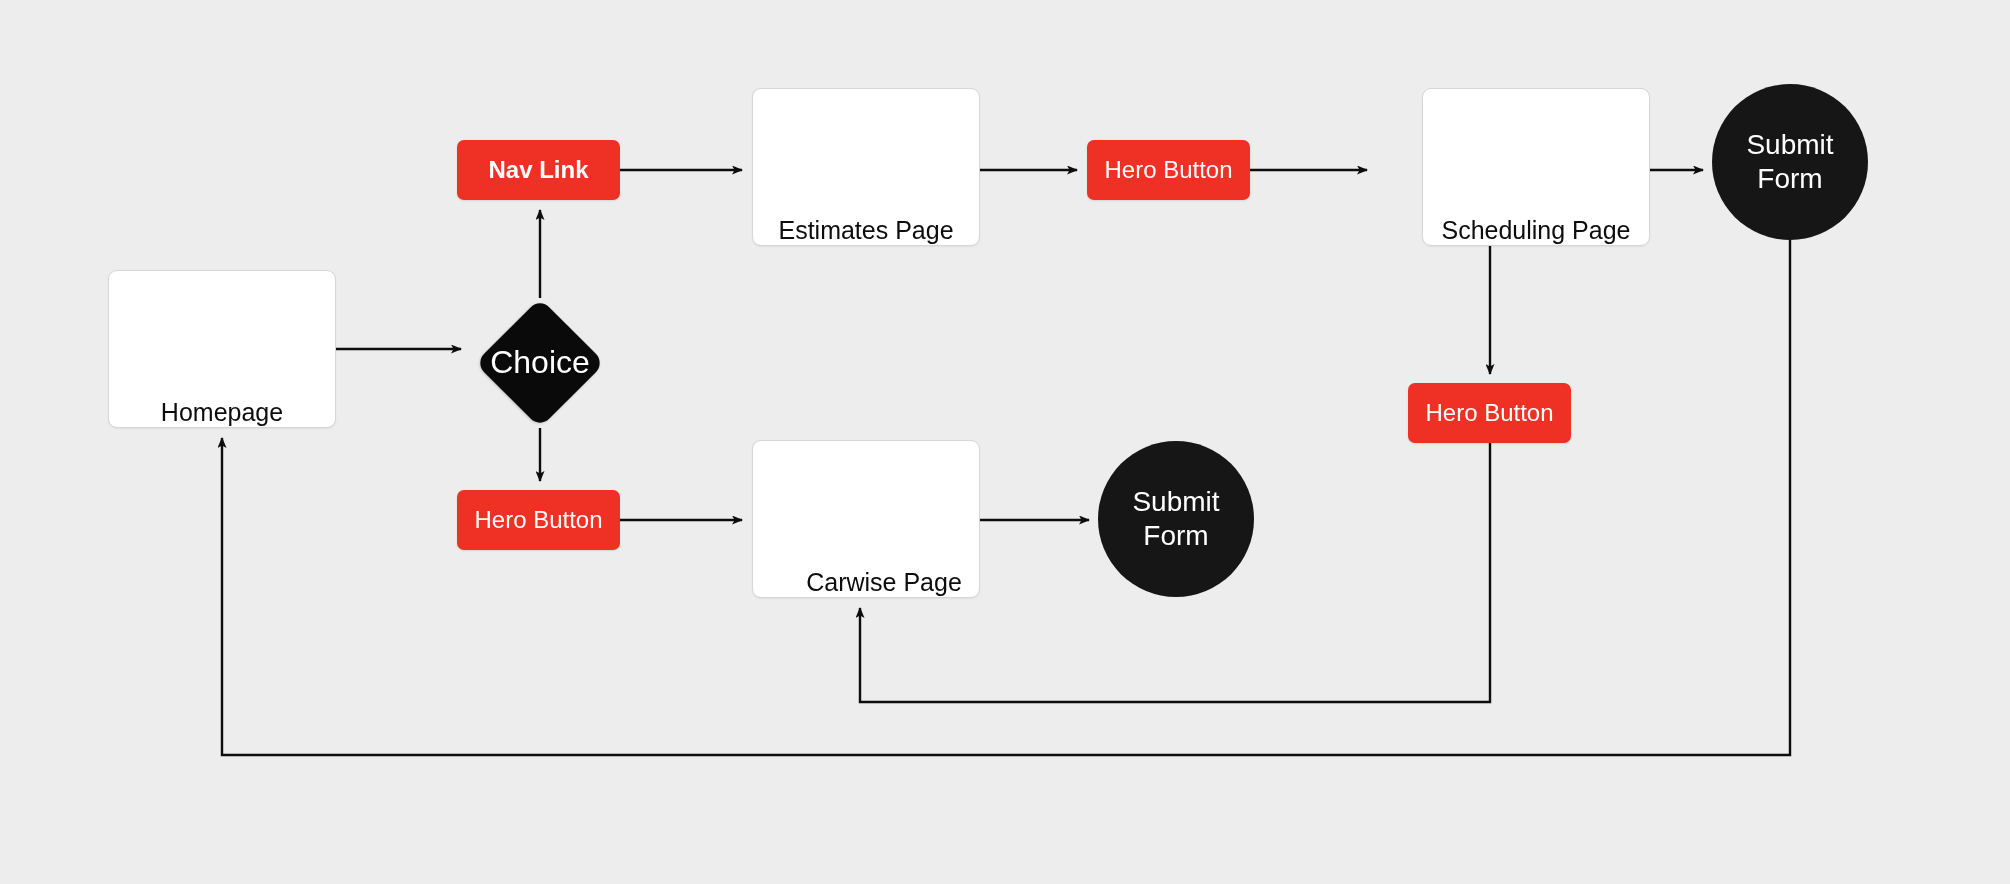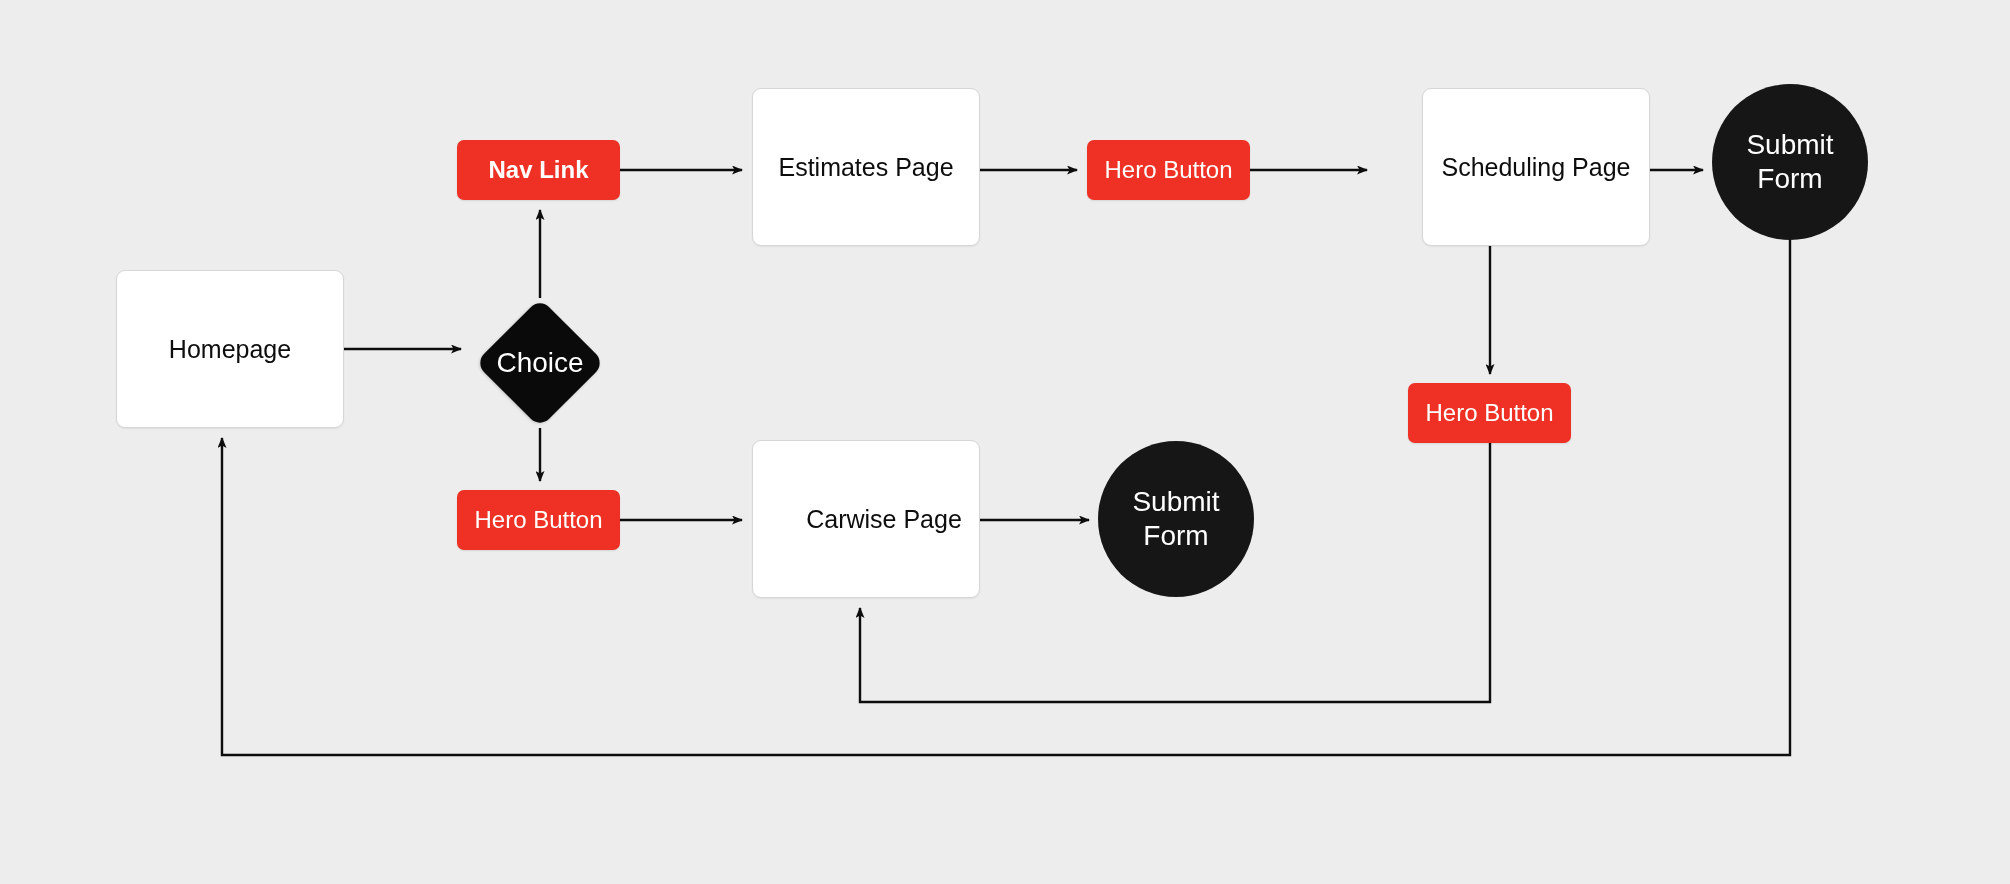--- a/index.html
+++ b/index.html
@@ -42,6 +42,7 @@
     color: #0d0d0d;
     font-size: 25px;
     box-shadow: 0 1px 2px rgba(0,0,0,0.06);
+    align-items: flex-end;
   }
   .node-button {
     background: #ee3124;

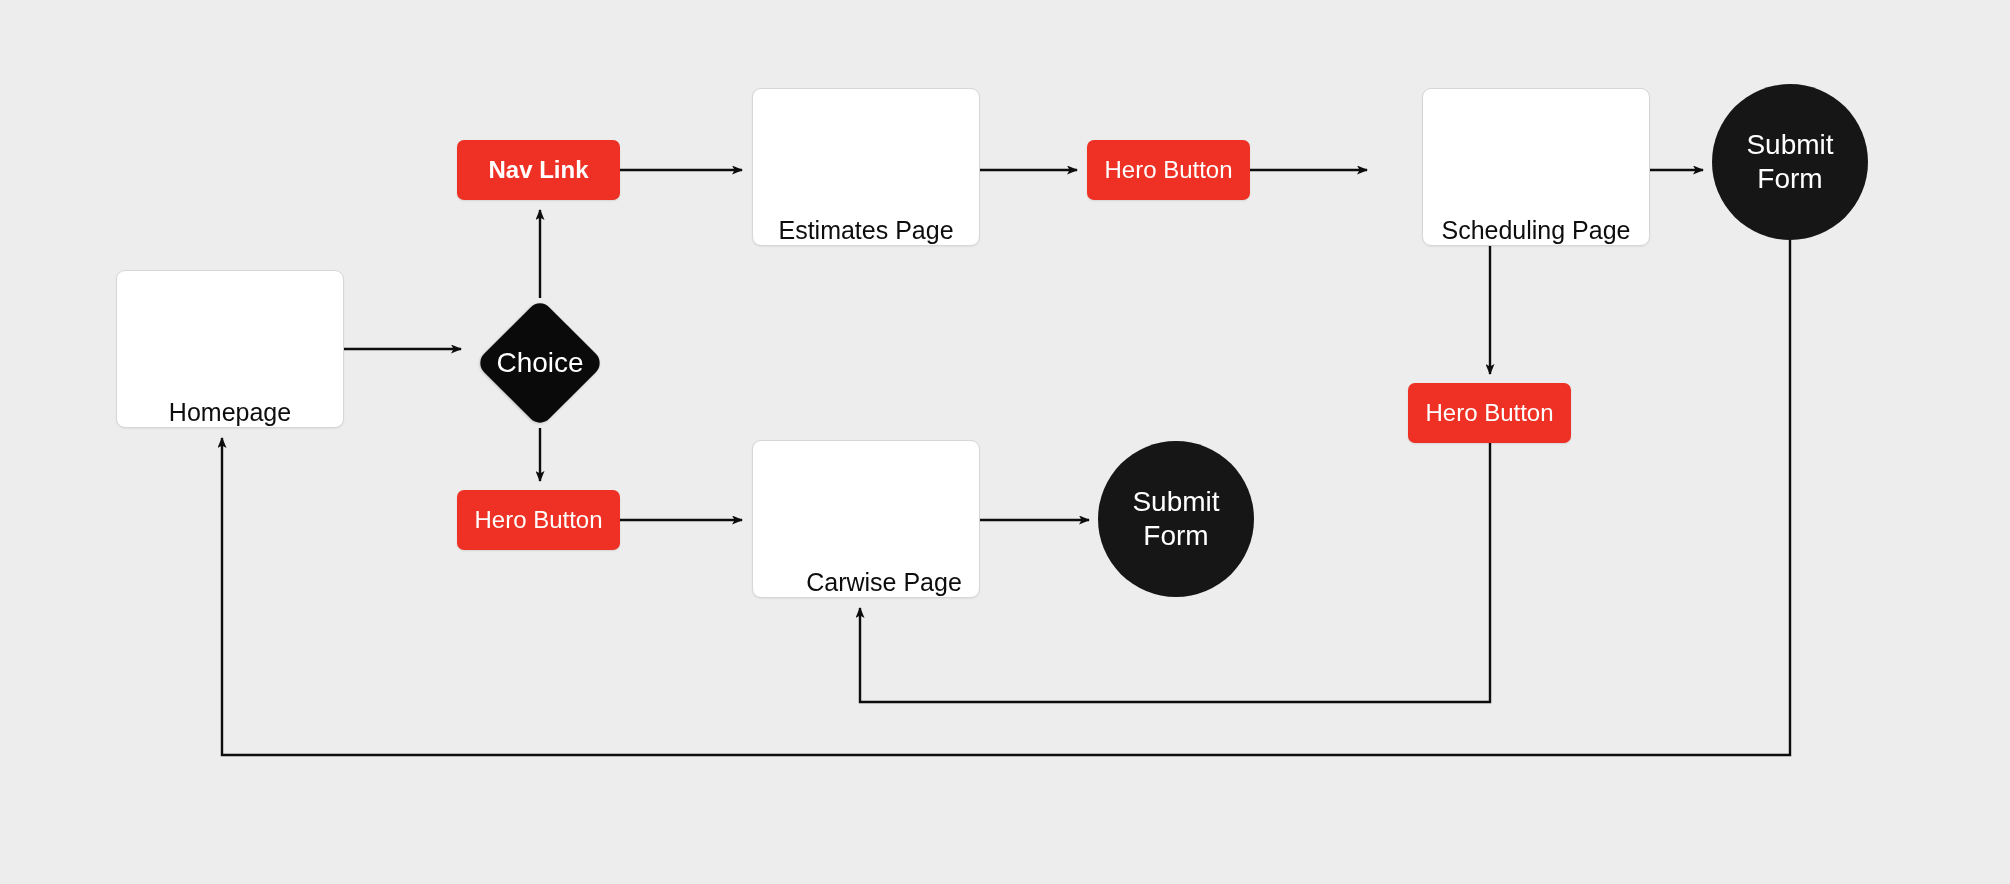--- a/index.html
+++ b/index.html
@@ -60,7 +60,7 @@
   .node-decision {
     background: transparent;
     color: #ffffff;
-    font-size: 28px;
+    font-size: 32px;
     text-align: right;
   }
   .node-decision .diamond-shape {

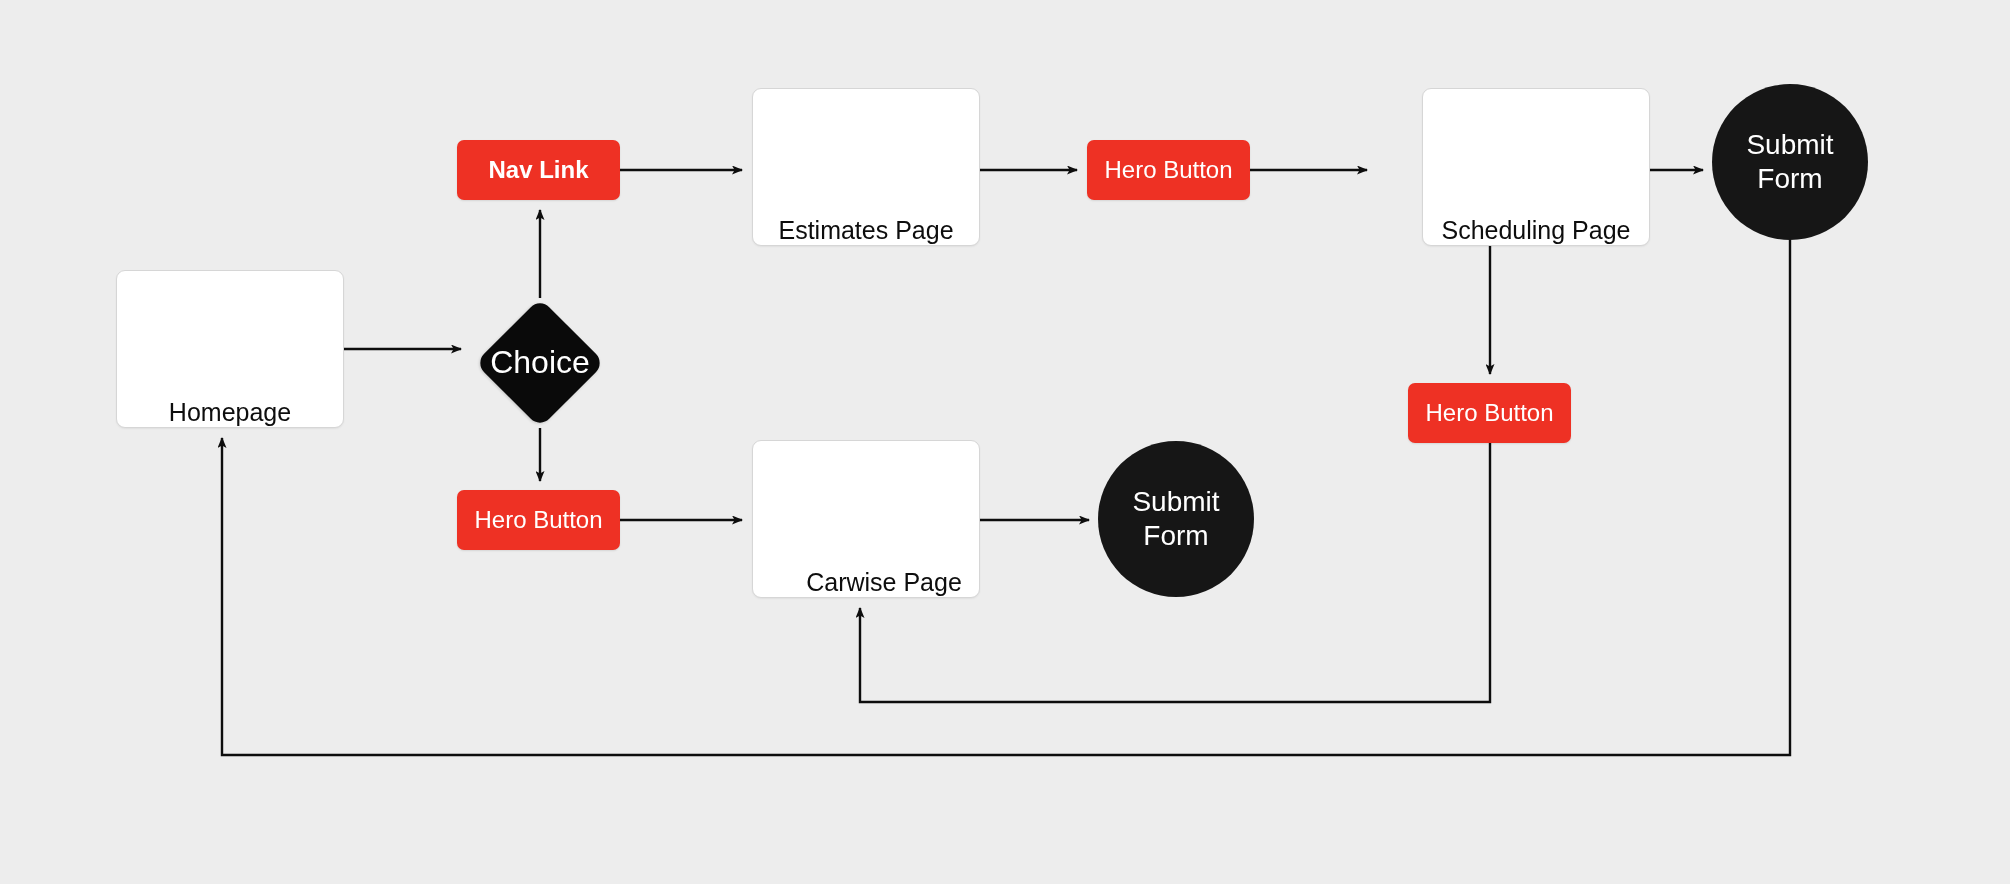--- a/index.html
+++ b/index.html
@@ -116,7 +116,7 @@
   </svg>
 
   <div id="node-layer">
-      <div class="node node-page" style="left: 108px; top: 270px; width: 228px; height: 158px; margin-left: 8px;">
+      <div class="node node-page" style="left: 108px; top: 270px; width: 228px; height: 158px;">
         <span class="node-label">Homepage</span>
       </div>
       <div class="node node-decision" style="left: 475px; top: 298px; width: 130px; height: 130px;">

